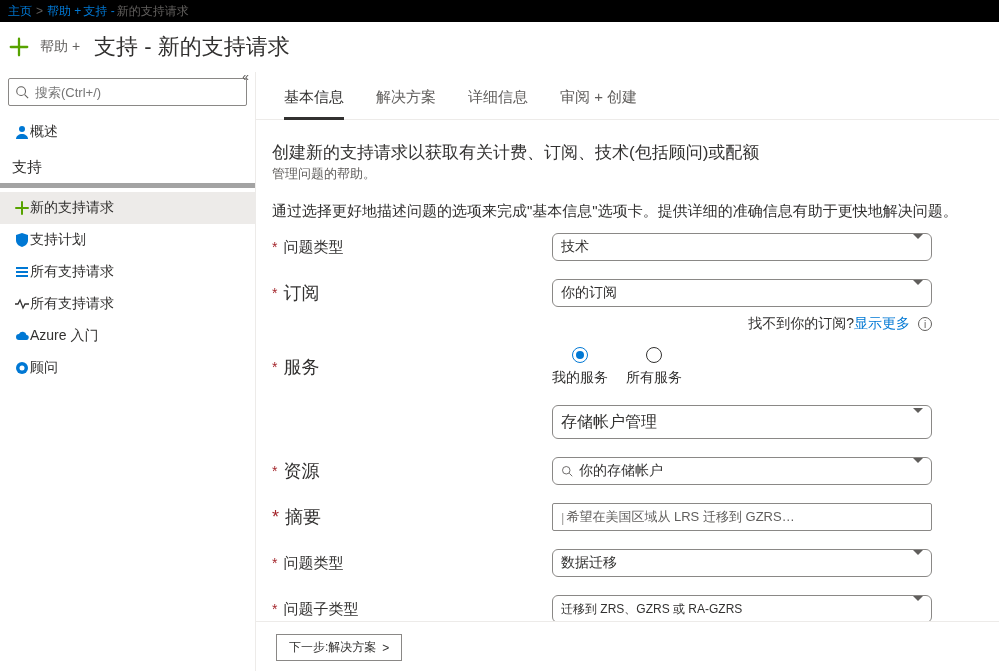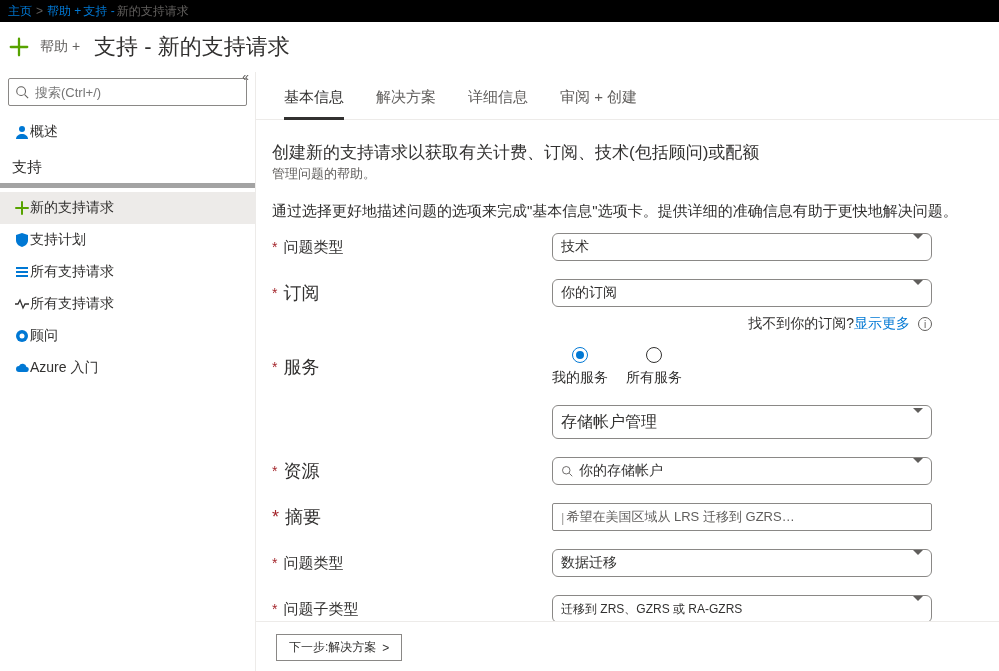--- a/index.html
+++ b/index.html
@@ -336,20 +336,20 @@
     <div class="nav-item">
       <span class="nav-icon">
         <svg viewBox="0 0 16 16">
+            <path d="M5 12a3 3 0 010-6 4 4 0 017.5 1A2.5 2.5 0 0112 12H5z" fill="#0078d4"></path>
+          </svg>
+      </span>
+      <span>Azure 入门</span>
+    </div>
+
+    <div class="nav-item">
+      <span class="nav-icon">
+        <svg viewBox="0 0 16 16">
             <circle cx="8" cy="8" r="6" fill="#0078d4"></circle>
             <circle cx="8" cy="8" r="2.5" fill="#fff"></circle>
           </svg>
       </span>
       <span>顾问</span>
-    </div>
-
-    <div class="nav-item">
-      <span class="nav-icon">
-        <svg viewBox="0 0 16 16">
-            <path d="M5 12a3 3 0 010-6 4 4 0 017.5 1A2.5 2.5 0 0112 12H5z" fill="#0078d4"></path>
-          </svg>
-      </span>
-      <span>Azure 入门</span>
     </div>
   </div>
 

